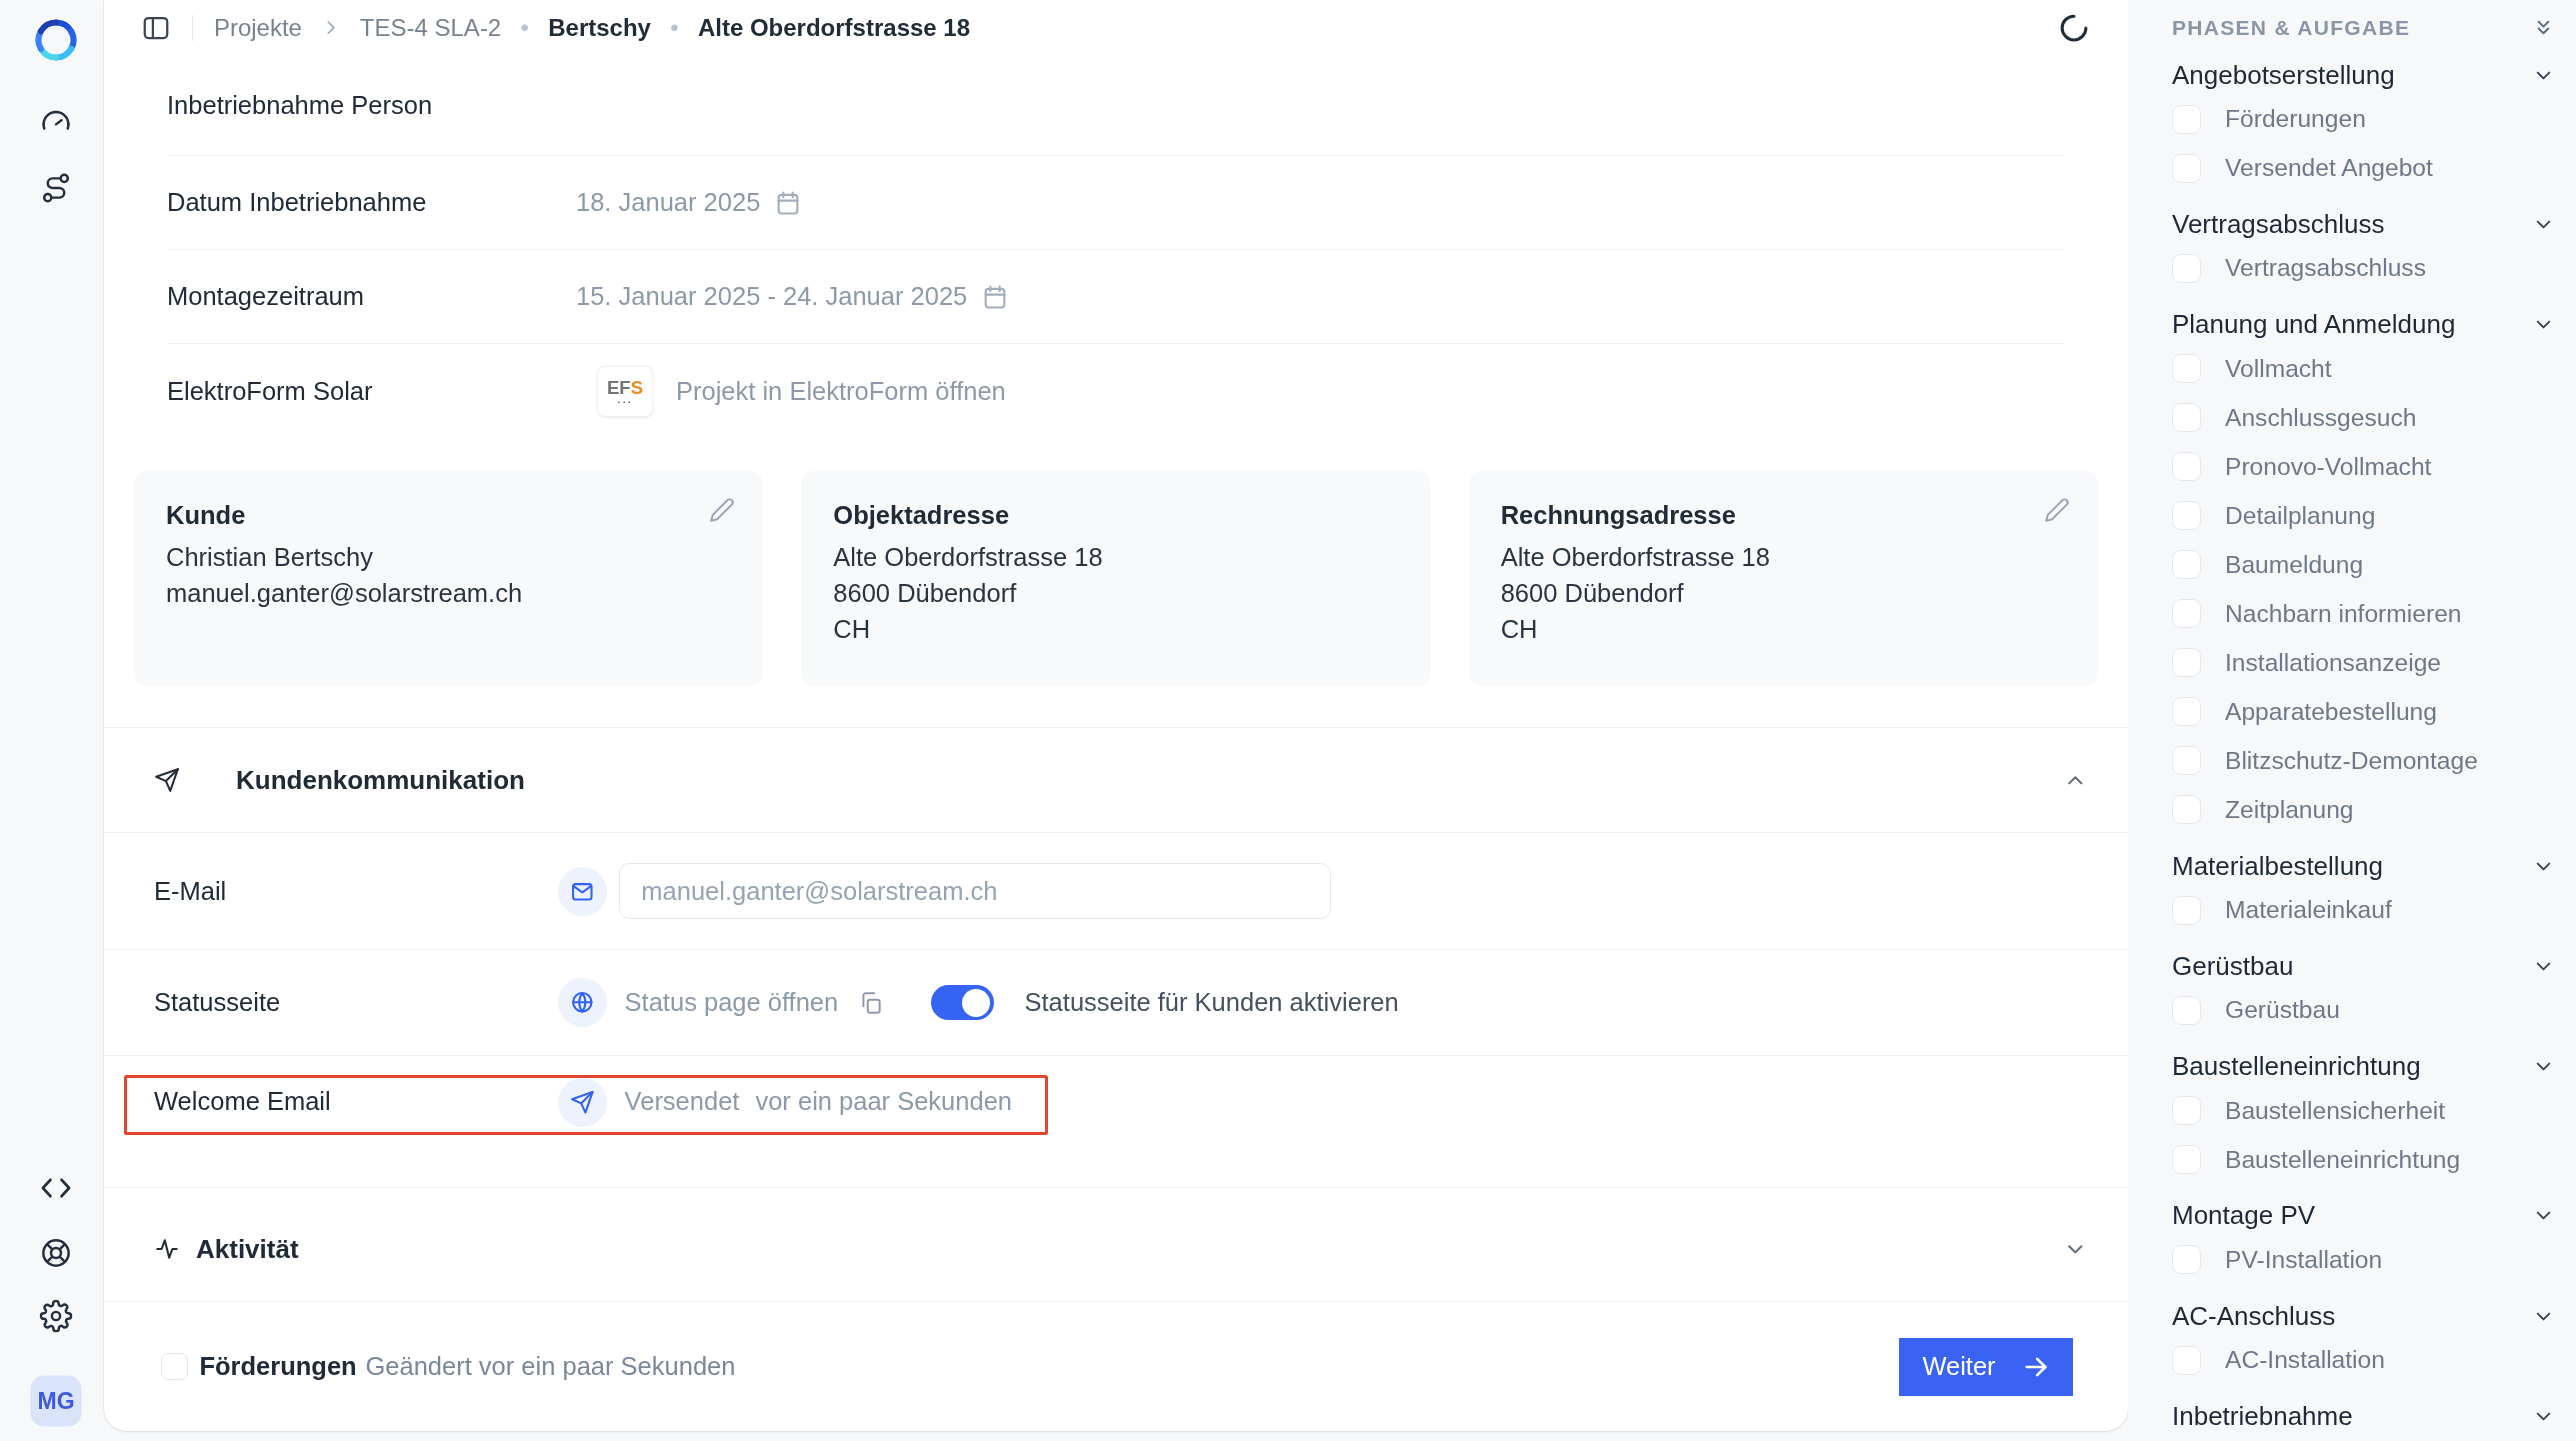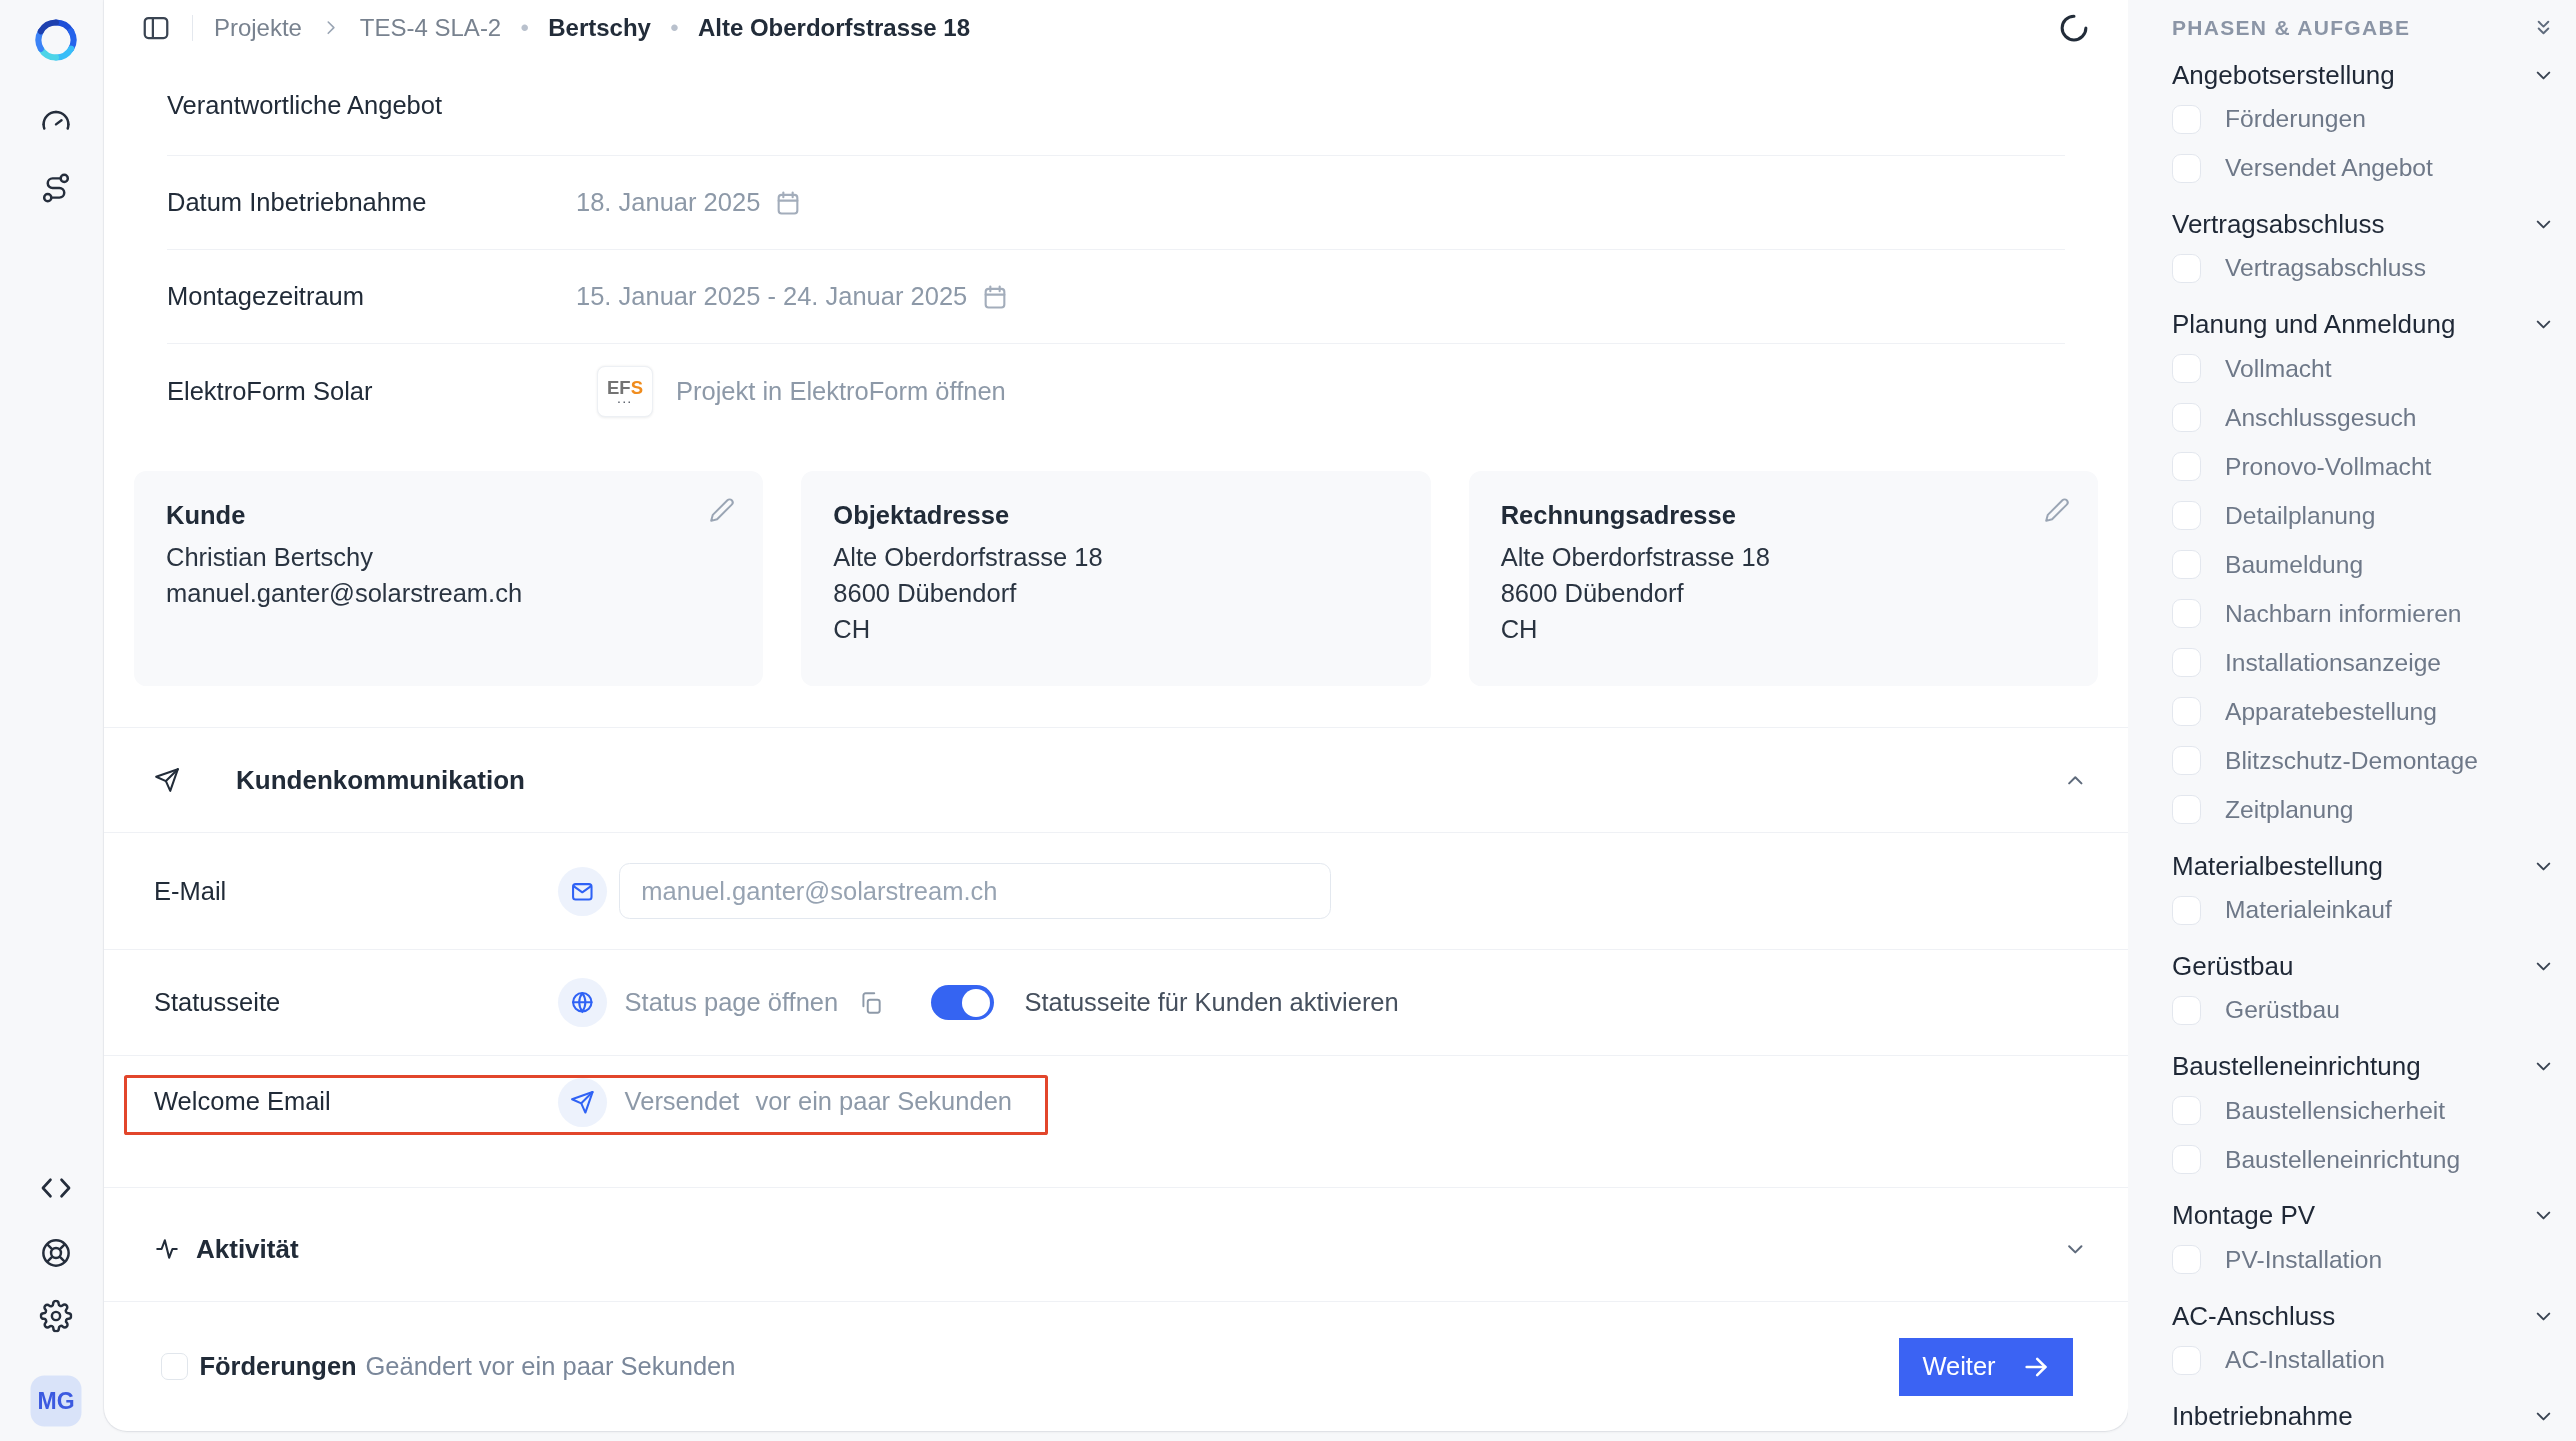--- a/index.html
+++ b/index.html
@@ -174,7 +174,7 @@
 
   <section class="rows">
     <div class="frow first">
-      <div class="flabel">Verantwortliche Angebot</div>
+      <div class="flabel">Inbetriebnahme Person</div>
     </div>
     <div class="frow">
       <div class="flabel">Datum Inbetriebnahme</div>

